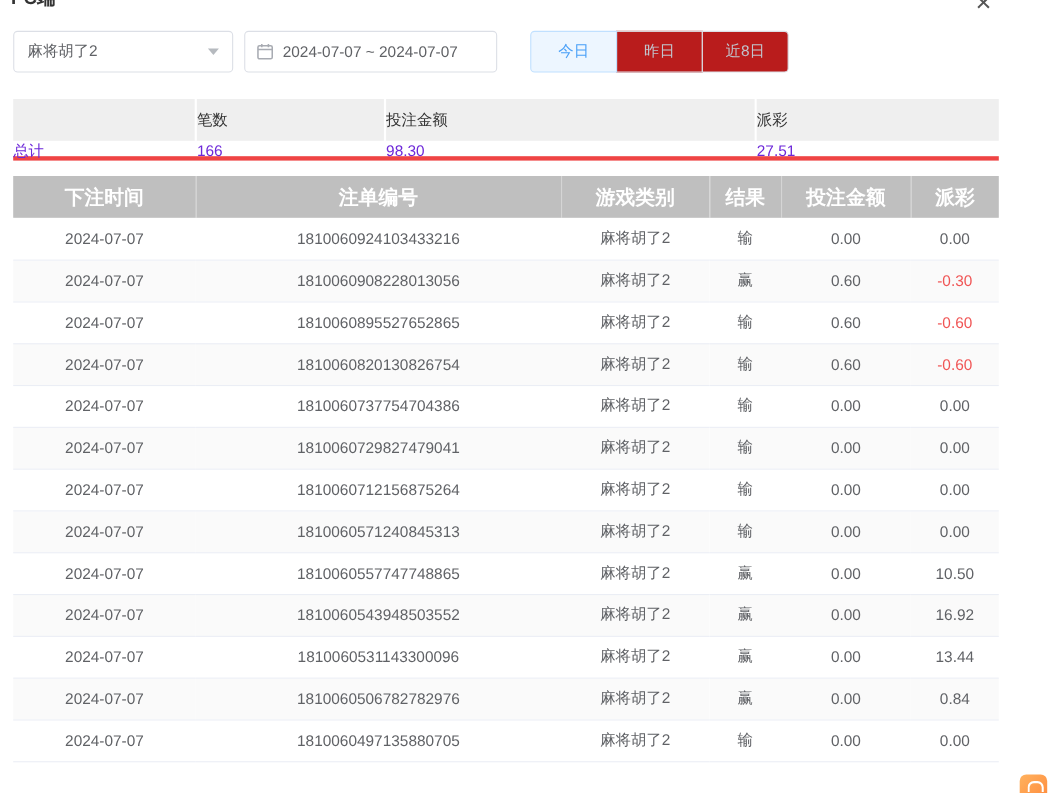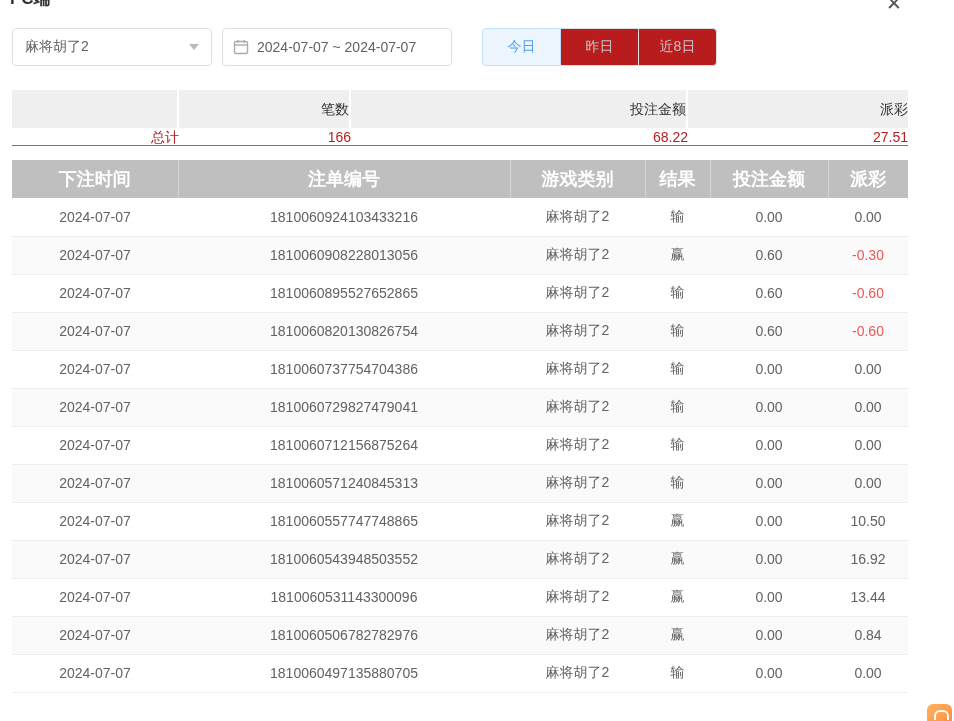--- a/index.html
+++ b/index.html
@@ -74,7 +74,7 @@
   .summary{margin:24px 12px 0 12px;width:896px;}
   .s-head,.s-row{
     display:grid;grid-template-columns:167px 172px 337px 220px;
-    height:28px;line-height:38px;text-align:right;
+    height:28px;line-height:38px;text-align:left;
   }
   .s-head > div{
     background:var(--summary-head-bg);

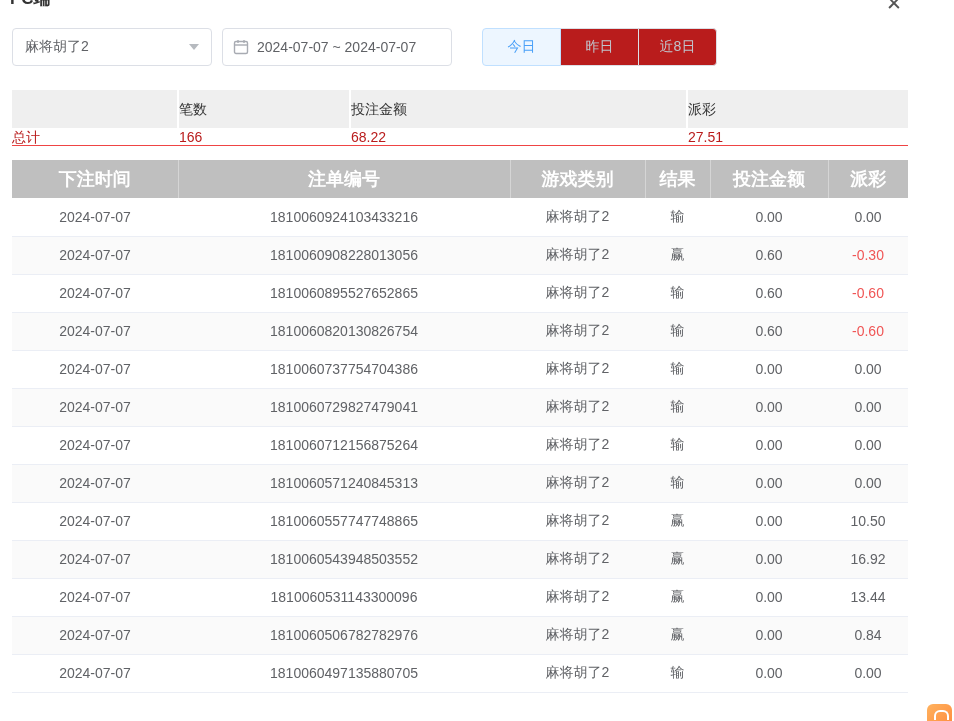--- a/index.html
+++ b/index.html
@@ -82,7 +82,7 @@
     color:#333;
   }
   .s-head > div:last-child{border-right:none;}
-  .s-row{background:#fff;border-bottom:1px solid #ef4444;color:#b91c1c;}
+  .s-row{background:#fff;border-bottom:4px solid #ef4444;color:#6d28d9;}
   
   .bet-table{
     margin:14px 12px 0 12px;width:896px;

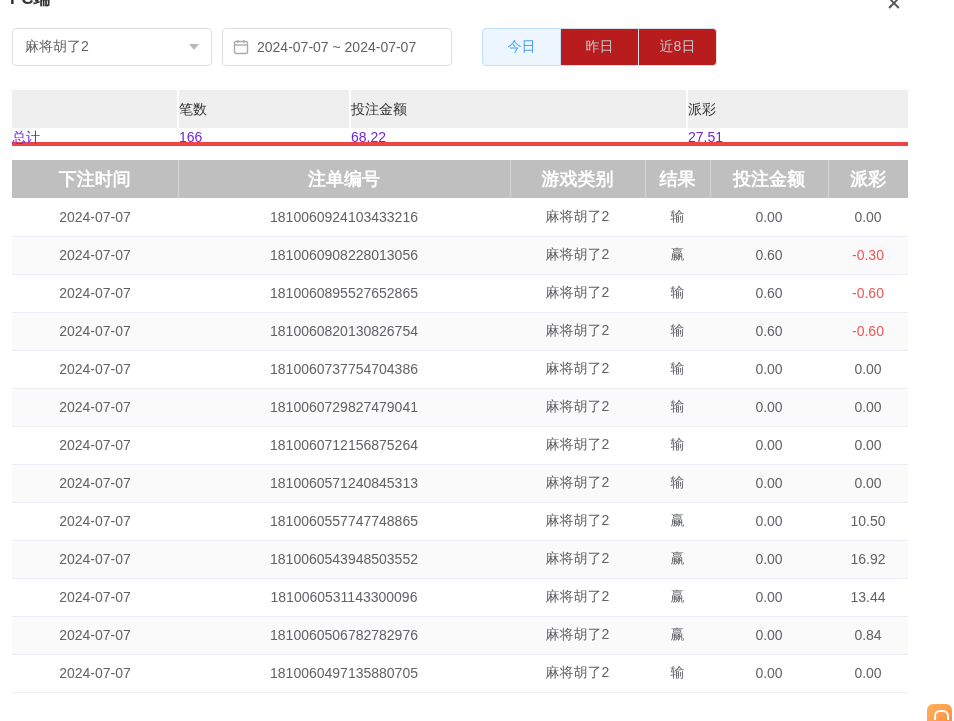--- a/index.html
+++ b/index.html
@@ -155,7 +155,7 @@
   <div class="s-row">
     <div>总计</div>
     <div>166</div>
-    <div>68.22</div>
+    <div>98.30</div>
     <div>27.51</div>
   </div>
 </div>

